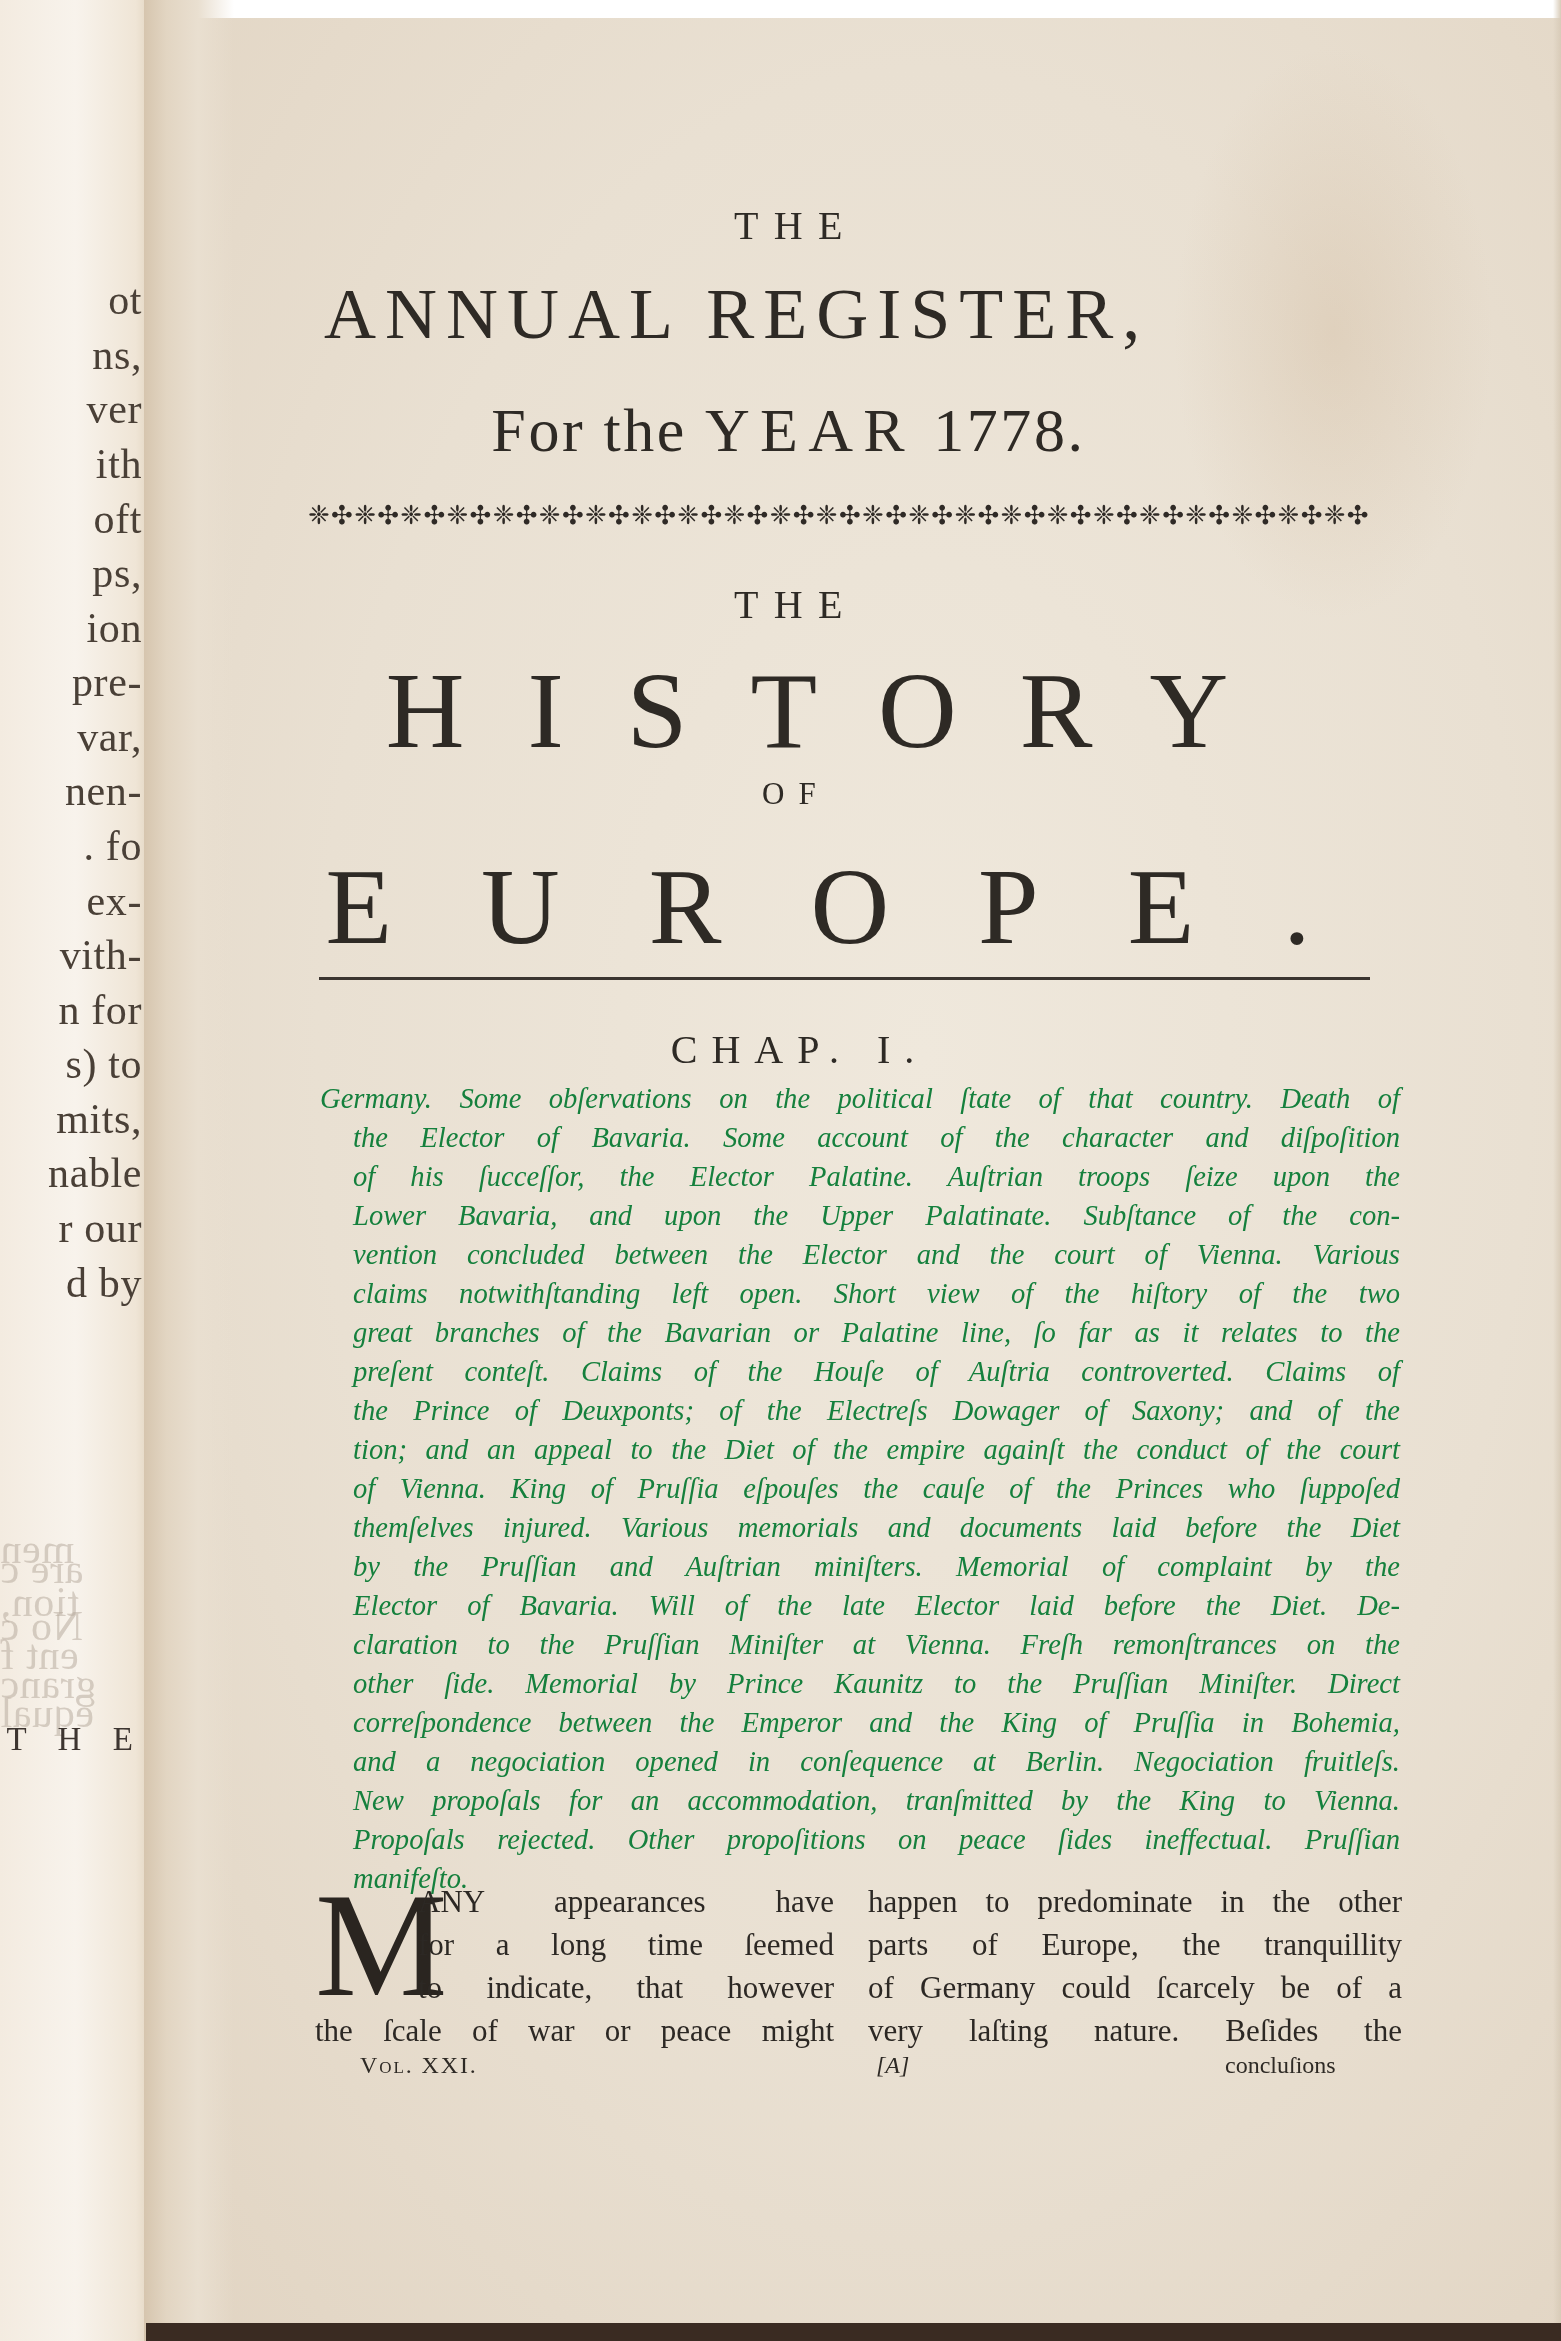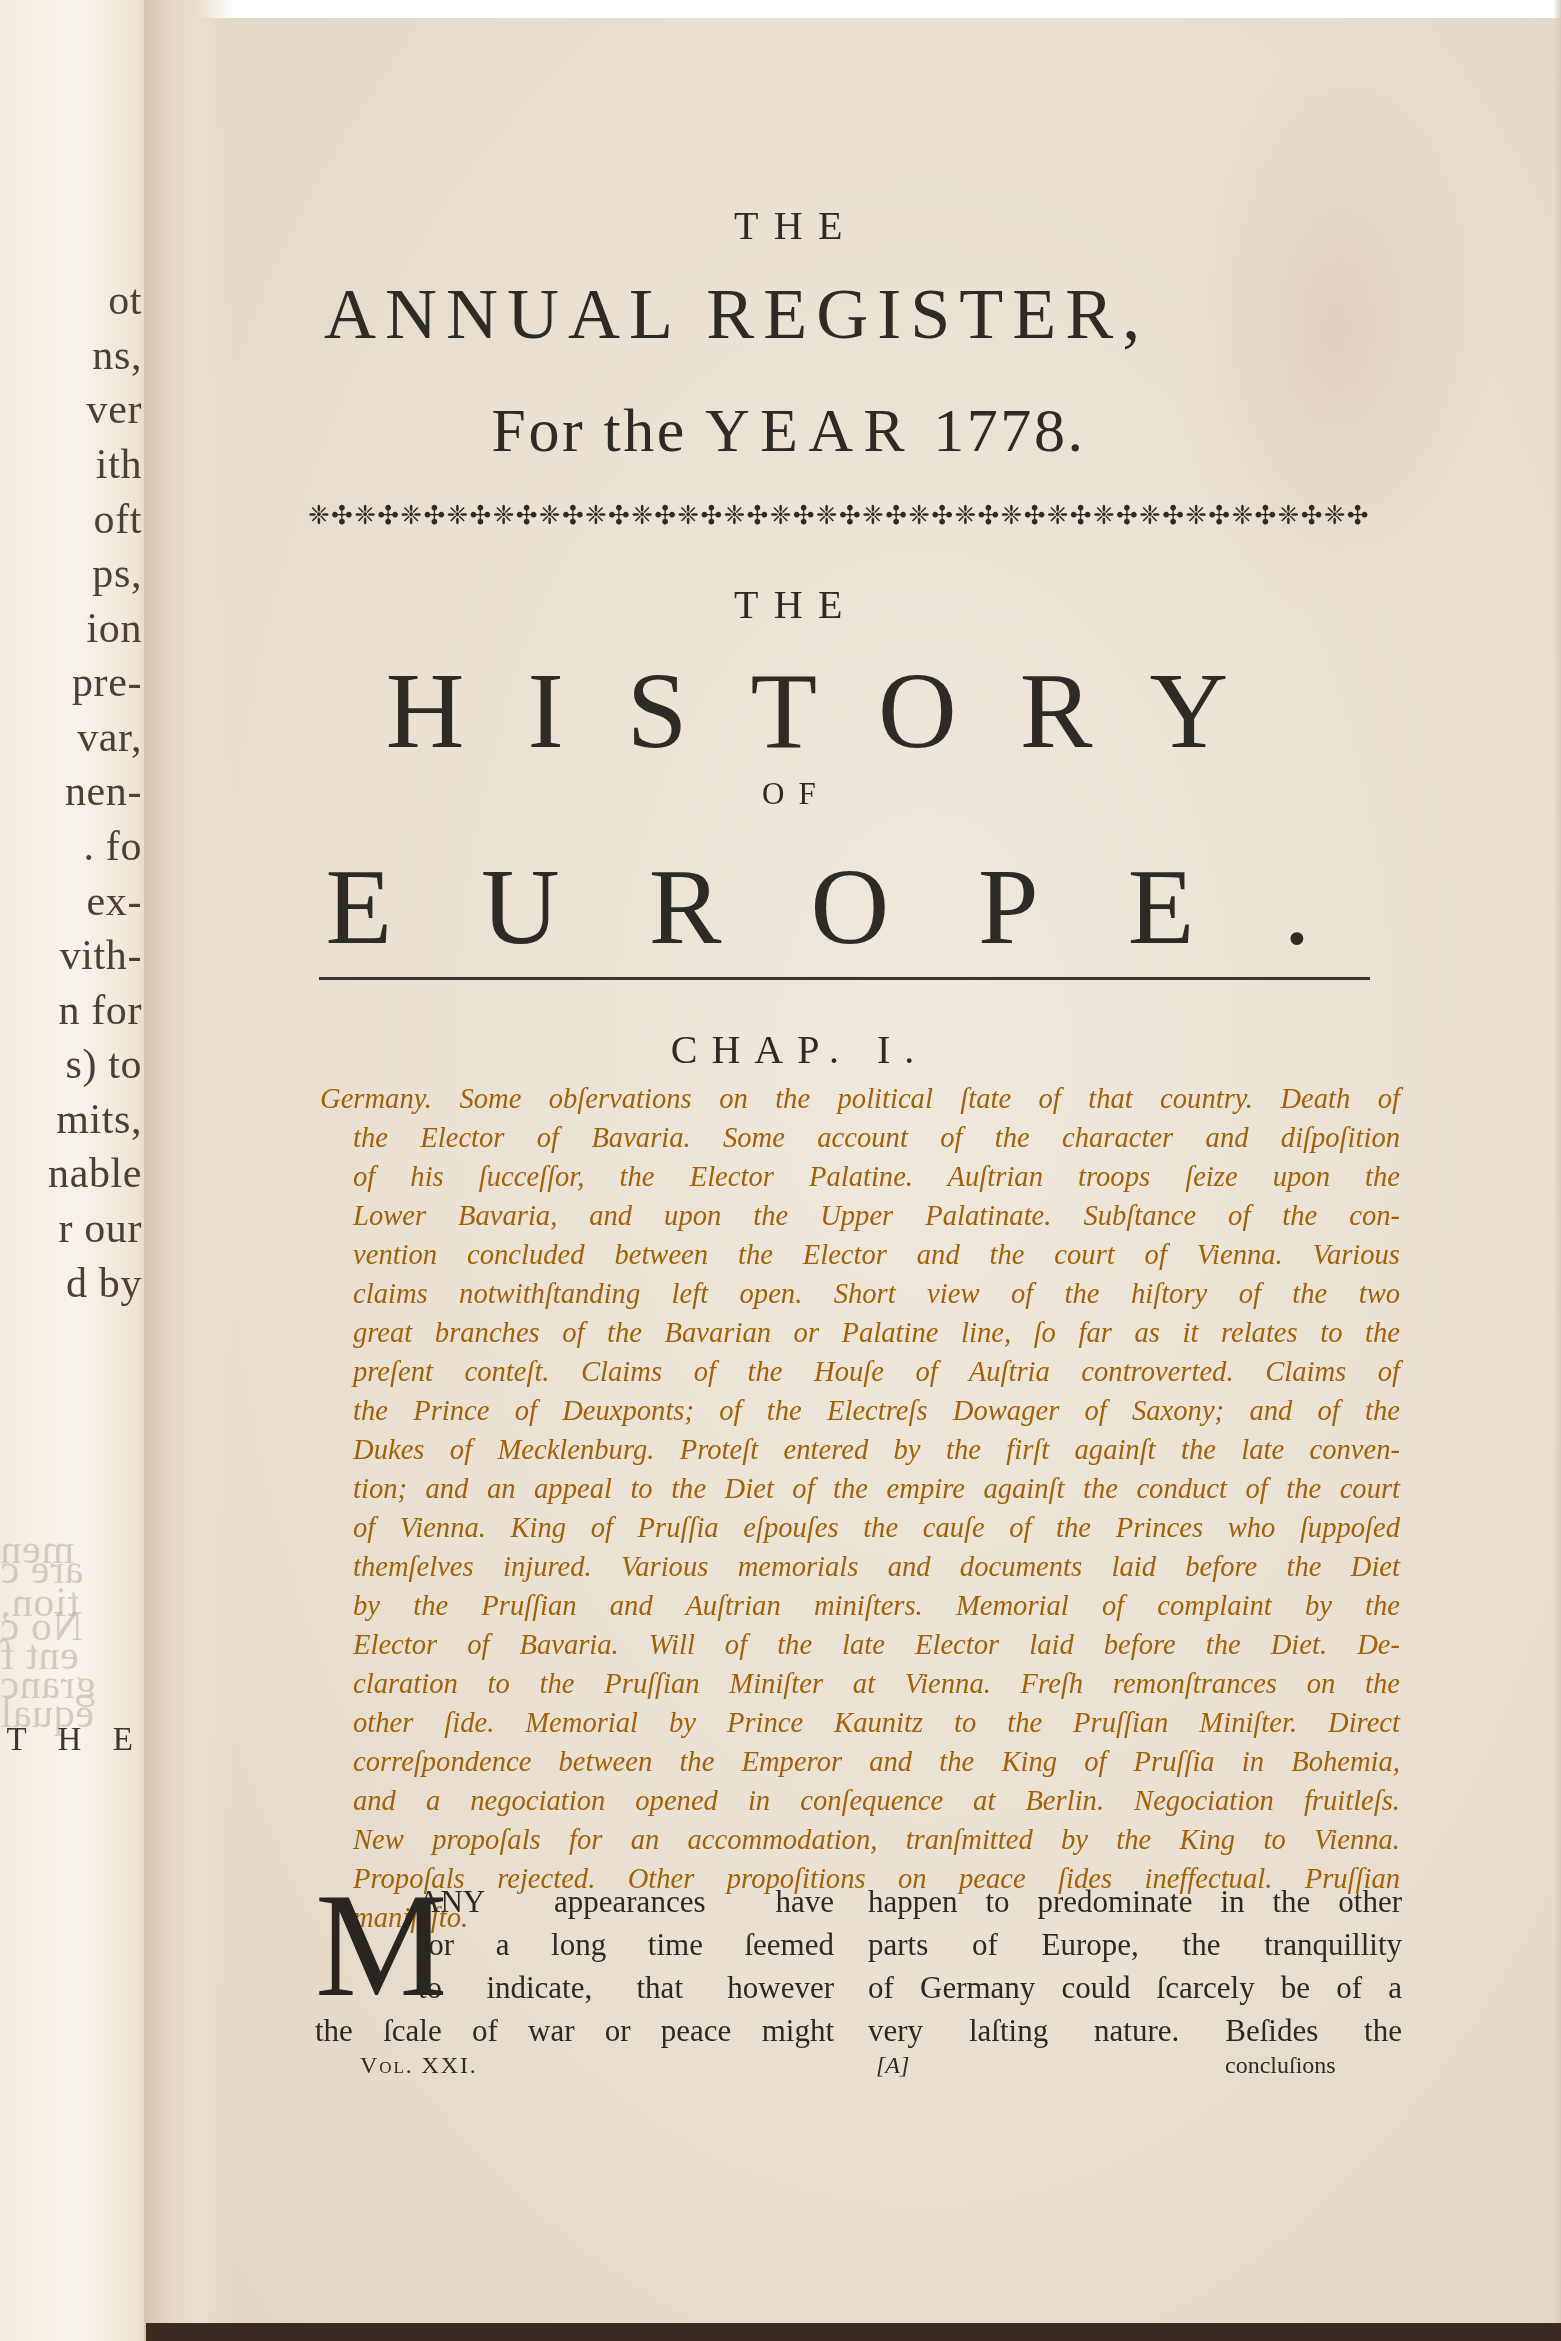--- a/index.html
+++ b/index.html
@@ -52,7 +52,7 @@
   .rule { position: absolute; left: 319px; top: 977px; width: 1051px; height: 3.2px; background: #3b3530; }
   .t-chap { top: 1026px; font-size: 40px; letter-spacing: 14px; padding-left: 19px; }
 
-  .summary { position: absolute; left: 320px; top: 1079px; width: 1080px; font-style: italic; font-size: 28.6px; line-height: 39px; color: #a16207; }
+  .summary { position: absolute; left: 320px; top: 1079px; width: 1080px; font-style: italic; font-size: 28.6px; line-height: 39px; color: #15803d; }
   .summary .sline { display: block; text-align: justify; text-align-last: justify; white-space: nowrap; height: 39px; }
   .summary .sline.first { margin-left: 0; }
   .summary .sline.indent { padding-left: 33px; }

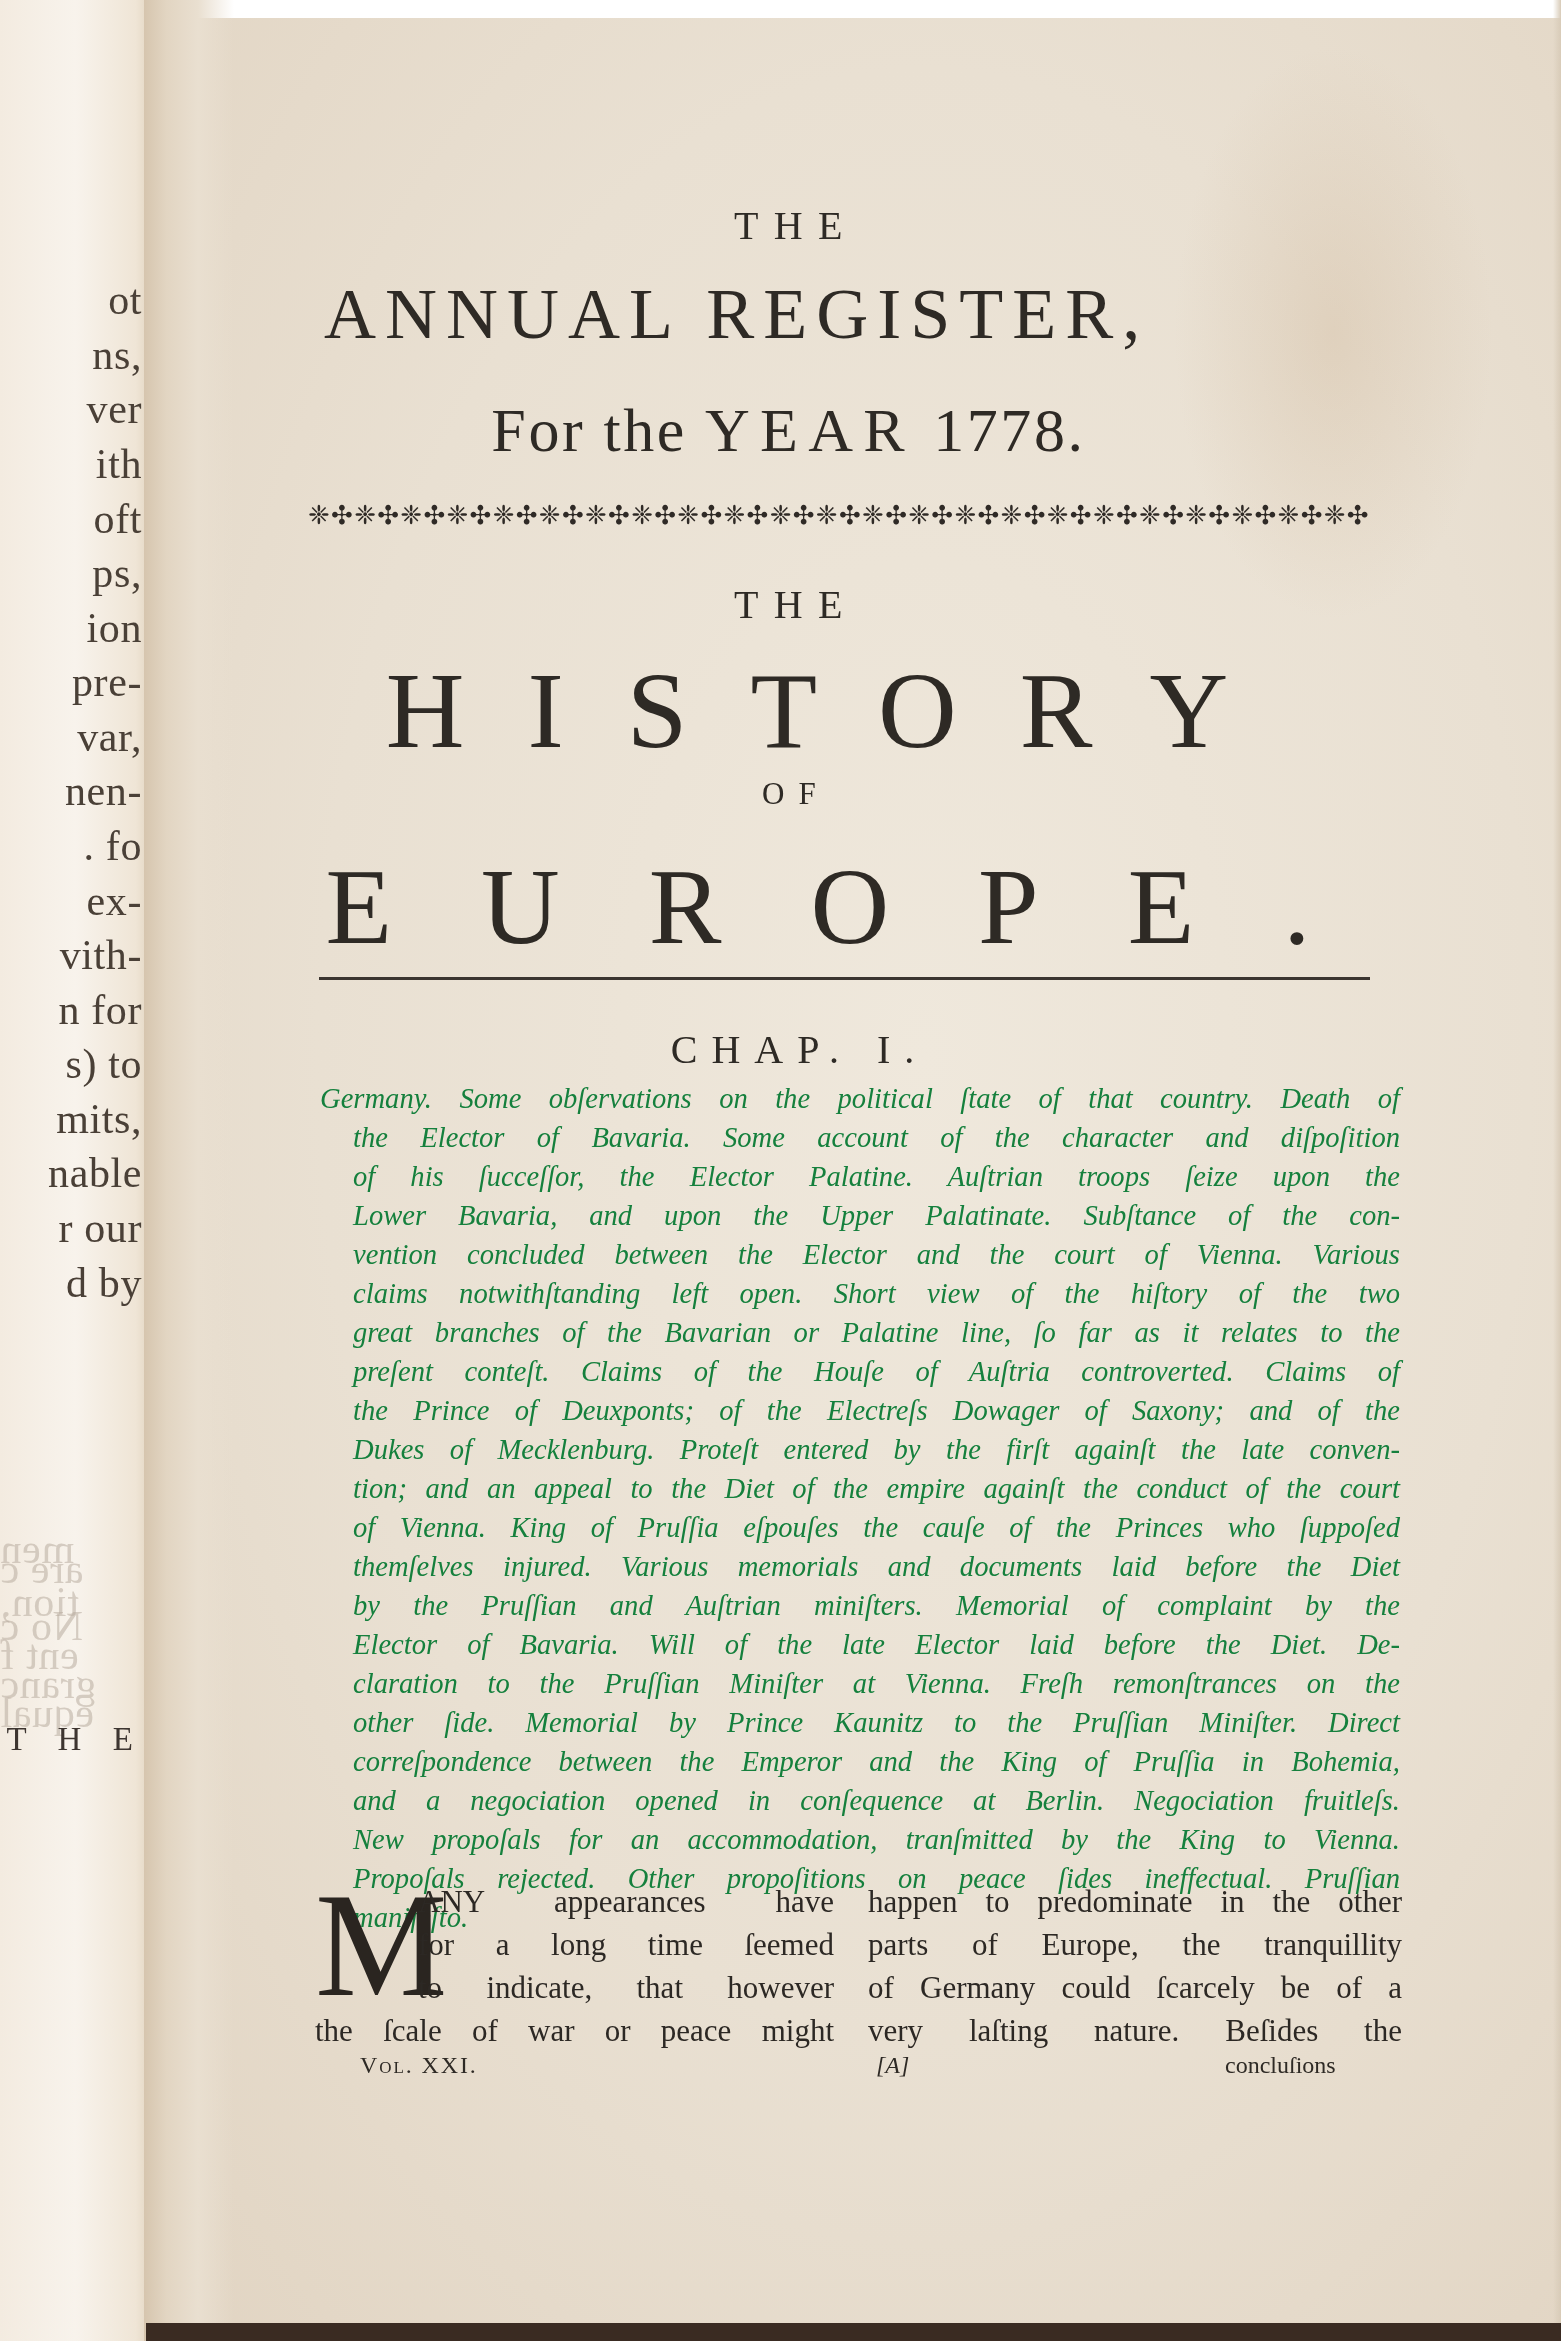--- a/index.html
+++ b/index.html
@@ -143,7 +143,6 @@
   <span class="sline indent">great branches of the Bavarian or Palatine line, ſo far as it relates to the</span>
   <span class="sline indent">preſent conteſt.  Claims of the Houſe of Auſtria controverted.  Claims of</span>
   <span class="sline indent">the Prince of Deuxponts; of the Electreſs Dowager of Saxony; and of the</span>
-  <span class="sline indent">Dukes of Mecklenburg.  Proteſt entered by the firſt againſt the late conven-</span>
   <span class="sline indent">tion; and an appeal to the Diet of the empire againſt the conduct of the court</span>
   <span class="sline indent">of Vienna.  King of Pruſſia eſpouſes the cauſe of the Princes who ſuppoſed</span>
   <span class="sline indent">themſelves injured.  Various memorials and documents laid before the Diet</span>

